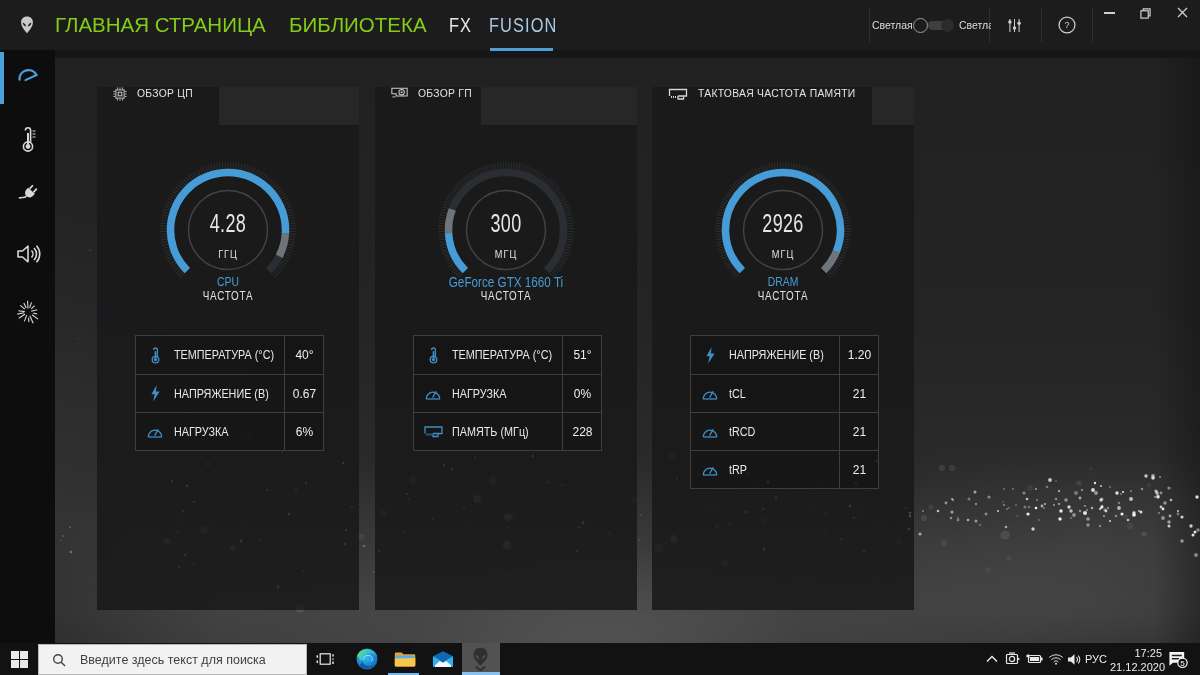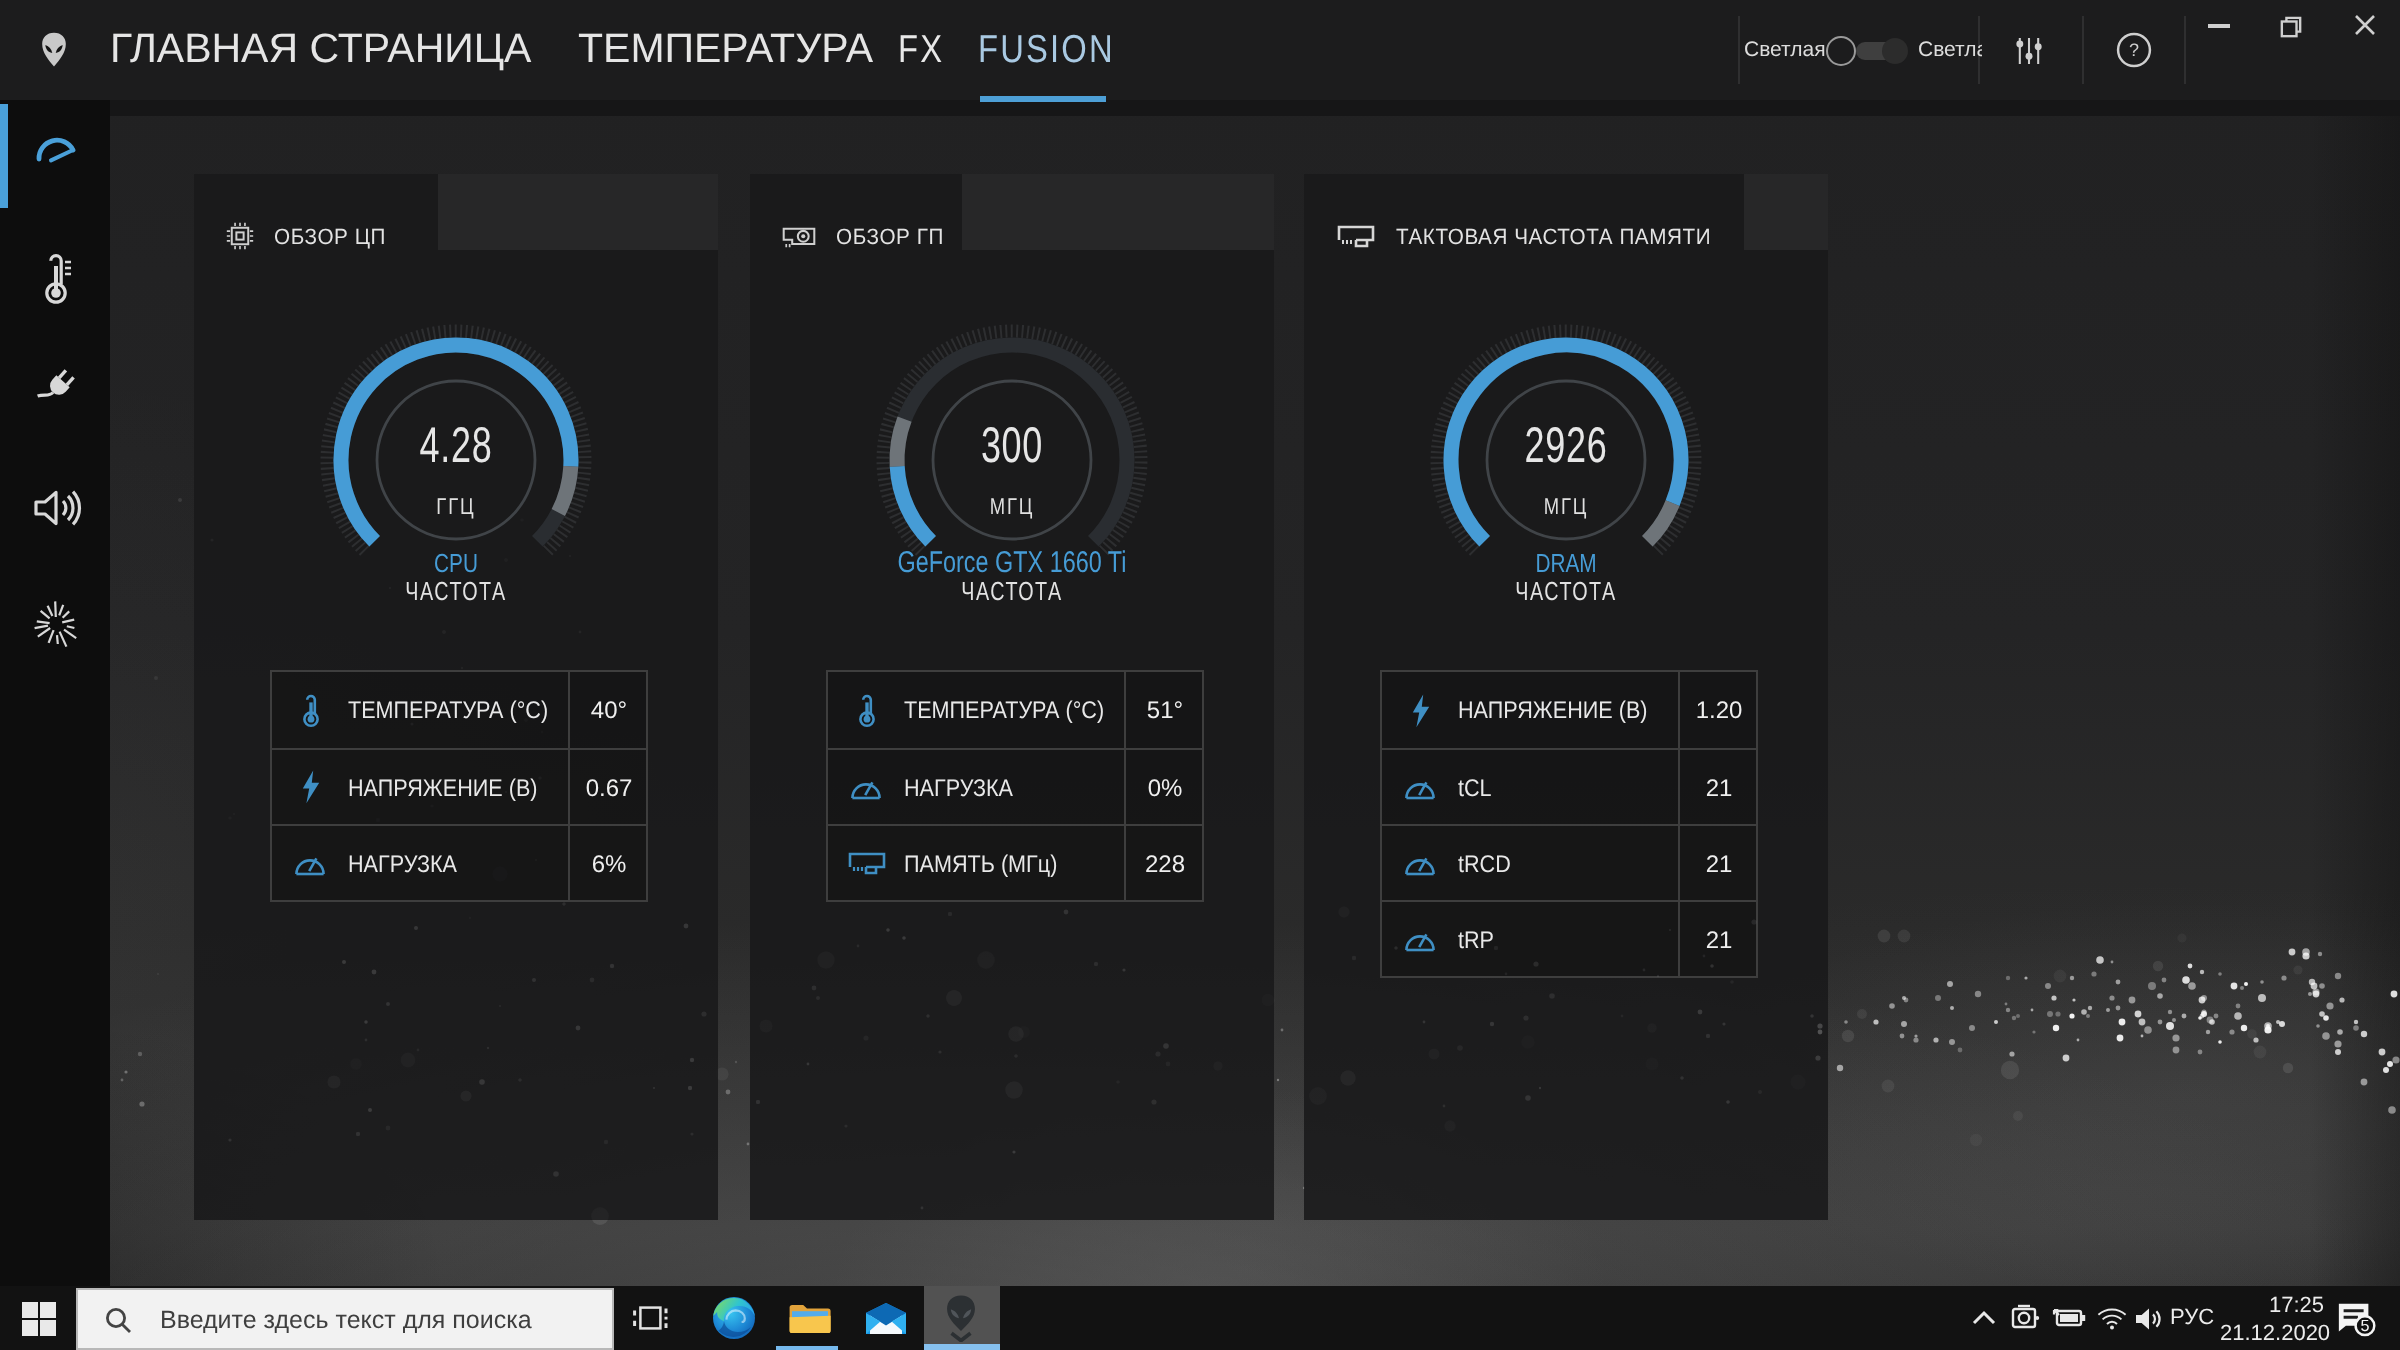--- a/index.html
+++ b/index.html
@@ -19,7 +19,7 @@
 #sidebar {position:absolute;left:0;top:50px;width:55px;height:593px;background:#0d0d0d}
 .sbicon {position:absolute;left:0;width:55px;text-align:center}
 #taskbar {position:absolute;left:0;top:643px;width:1200px;height:32px;background:#121212}
-.nav {position:absolute;top:0;height:50px;line-height:50px;color:#e5e5e5;font-size:20.5px;
+.nav {position:absolute;top:0;height:50px;line-height:50px;color:#84cc16;font-size:20.5px;
  letter-spacing:0px;white-space:nowrap}
 .navsm {position:absolute;top:0;height:50px;line-height:50px;color:#e4e4e4;font-size:19.5px;
  transform:scaleX(0.84);transform-origin:left center;white-space:nowrap;letter-spacing:1.3px}

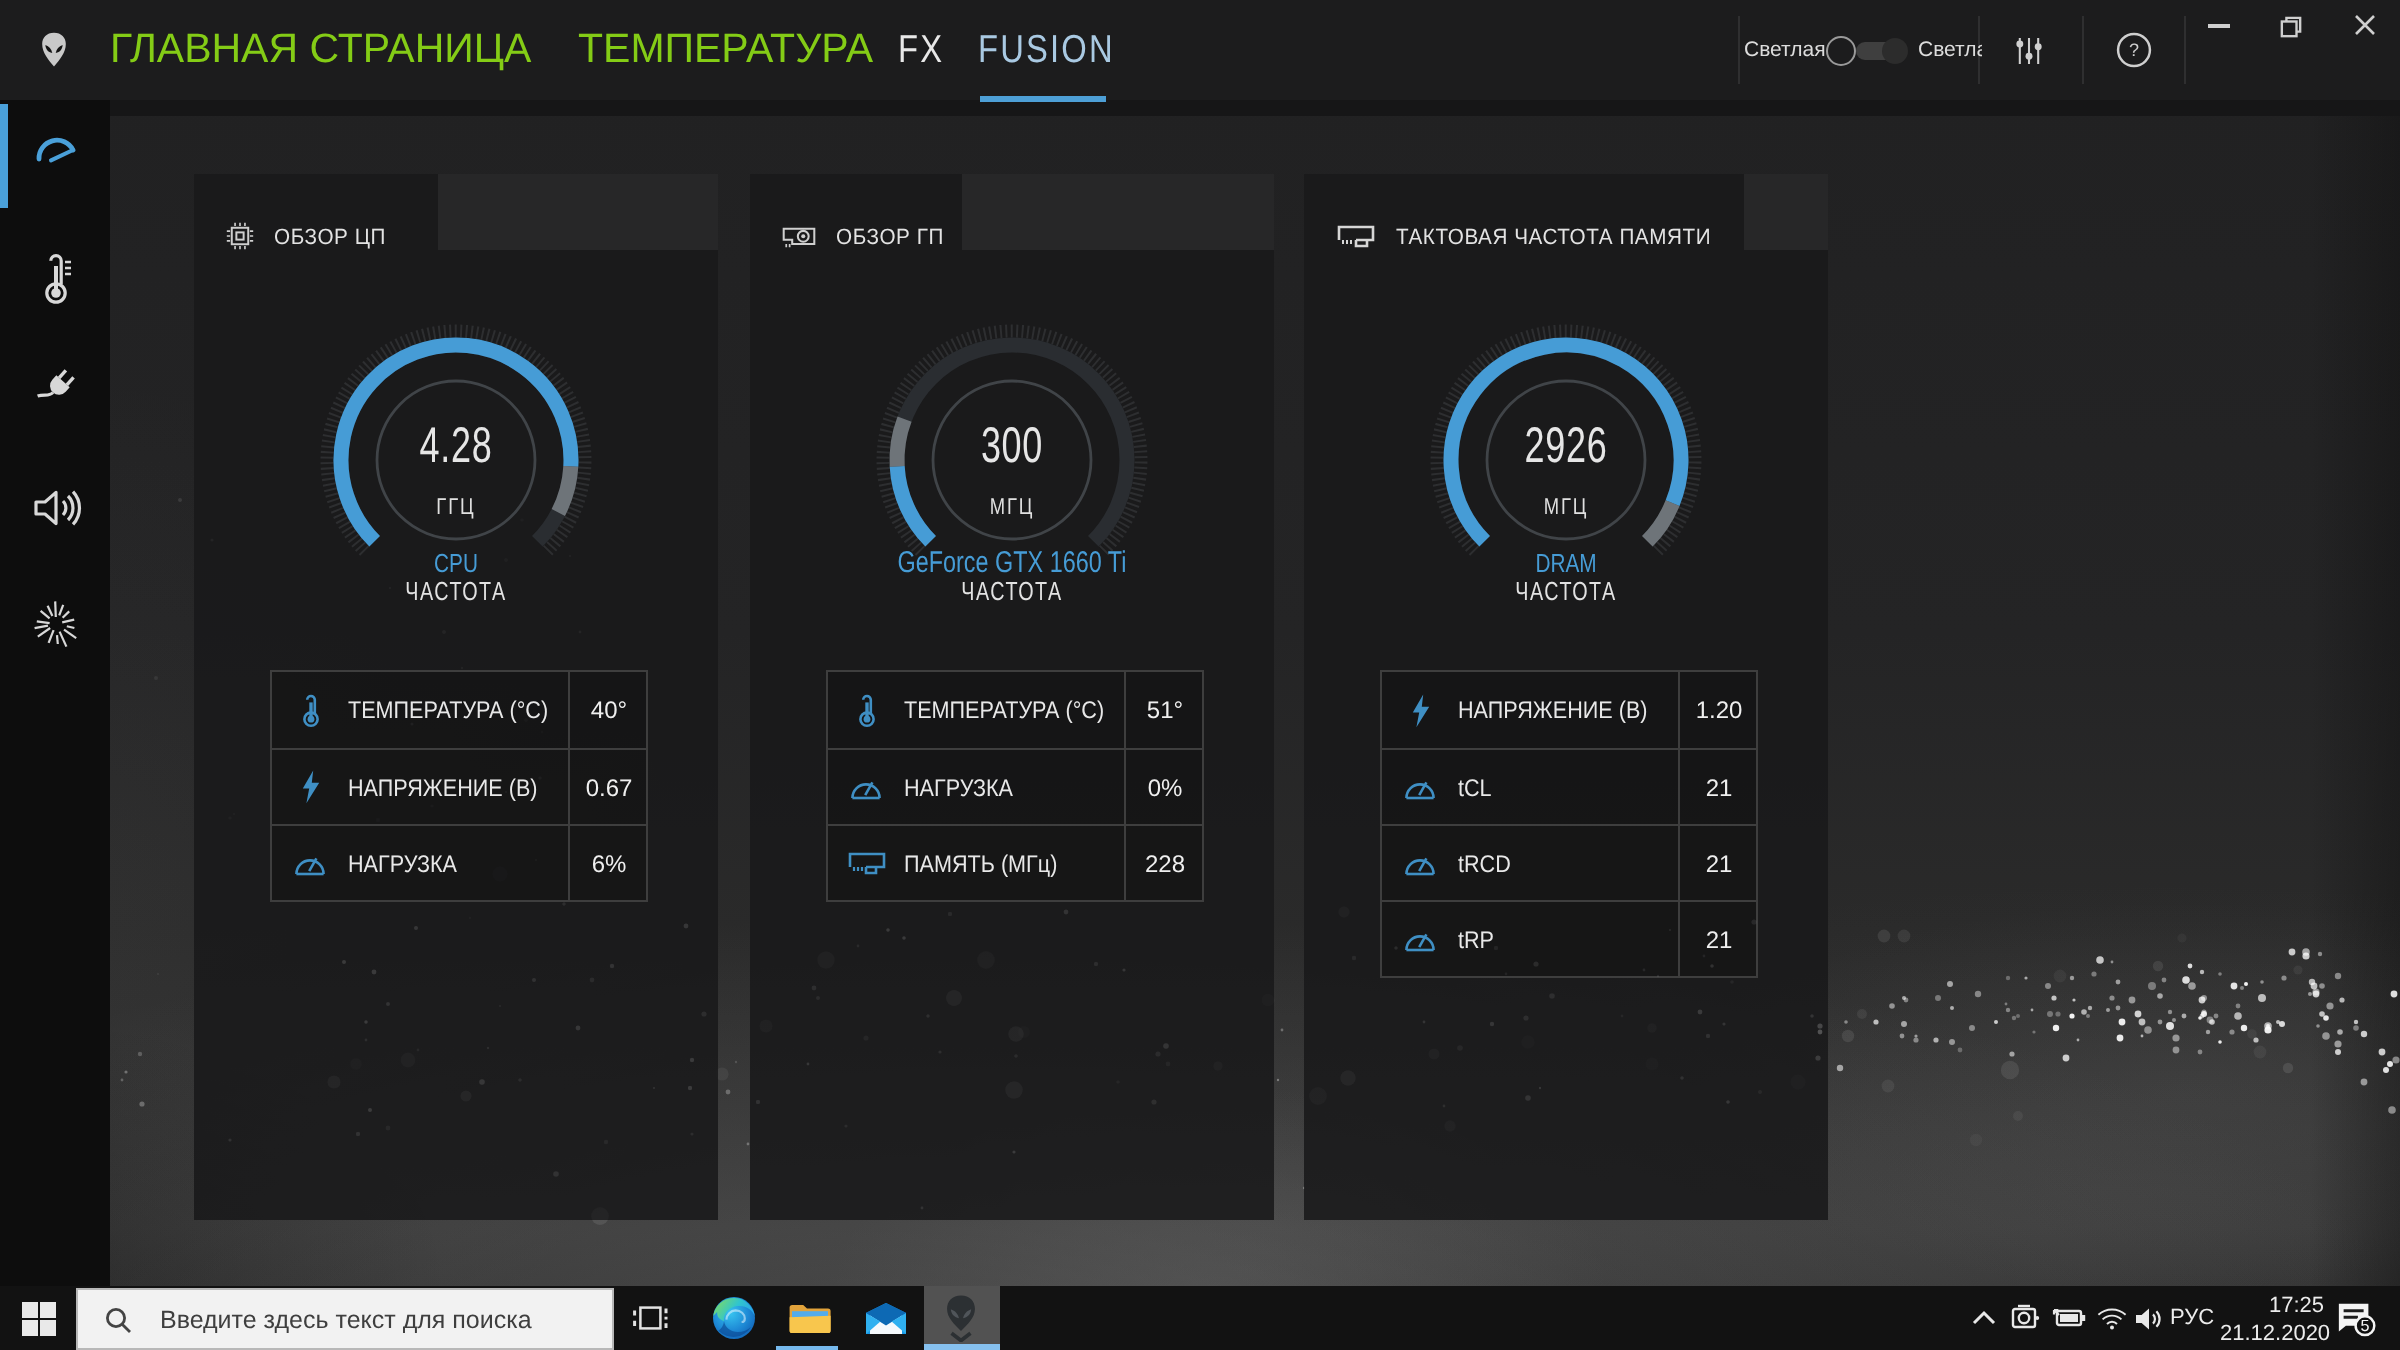--- a/index.html
+++ b/index.html
@@ -702,7 +702,7 @@
         <path d="M20 11 C17 12 15 14.5 14.4 17.5 C18 16.8 19.8 14.2 20 11 Z" fill="#141414"></path>
       </svg></div>
 <div class="nav" style="left:55px">ГЛАВНАЯ СТРАНИЦА</div>
-<div class="nav" style="left:289px">ТЕМПЕРАТУРА</div>
+<div class="nav" style="left:289px">БИБЛИОТЕКА</div>
 <div class="navsm" style="left:449px;color:#e8e8e8">FX</div>
 <div class="navsm" style="left:489px;color:#a9c9e2">FUSION</div>
 <div style="position:absolute;left:490px;top:48px;width:63px;height:3px;background:#4d9fd6"></div>

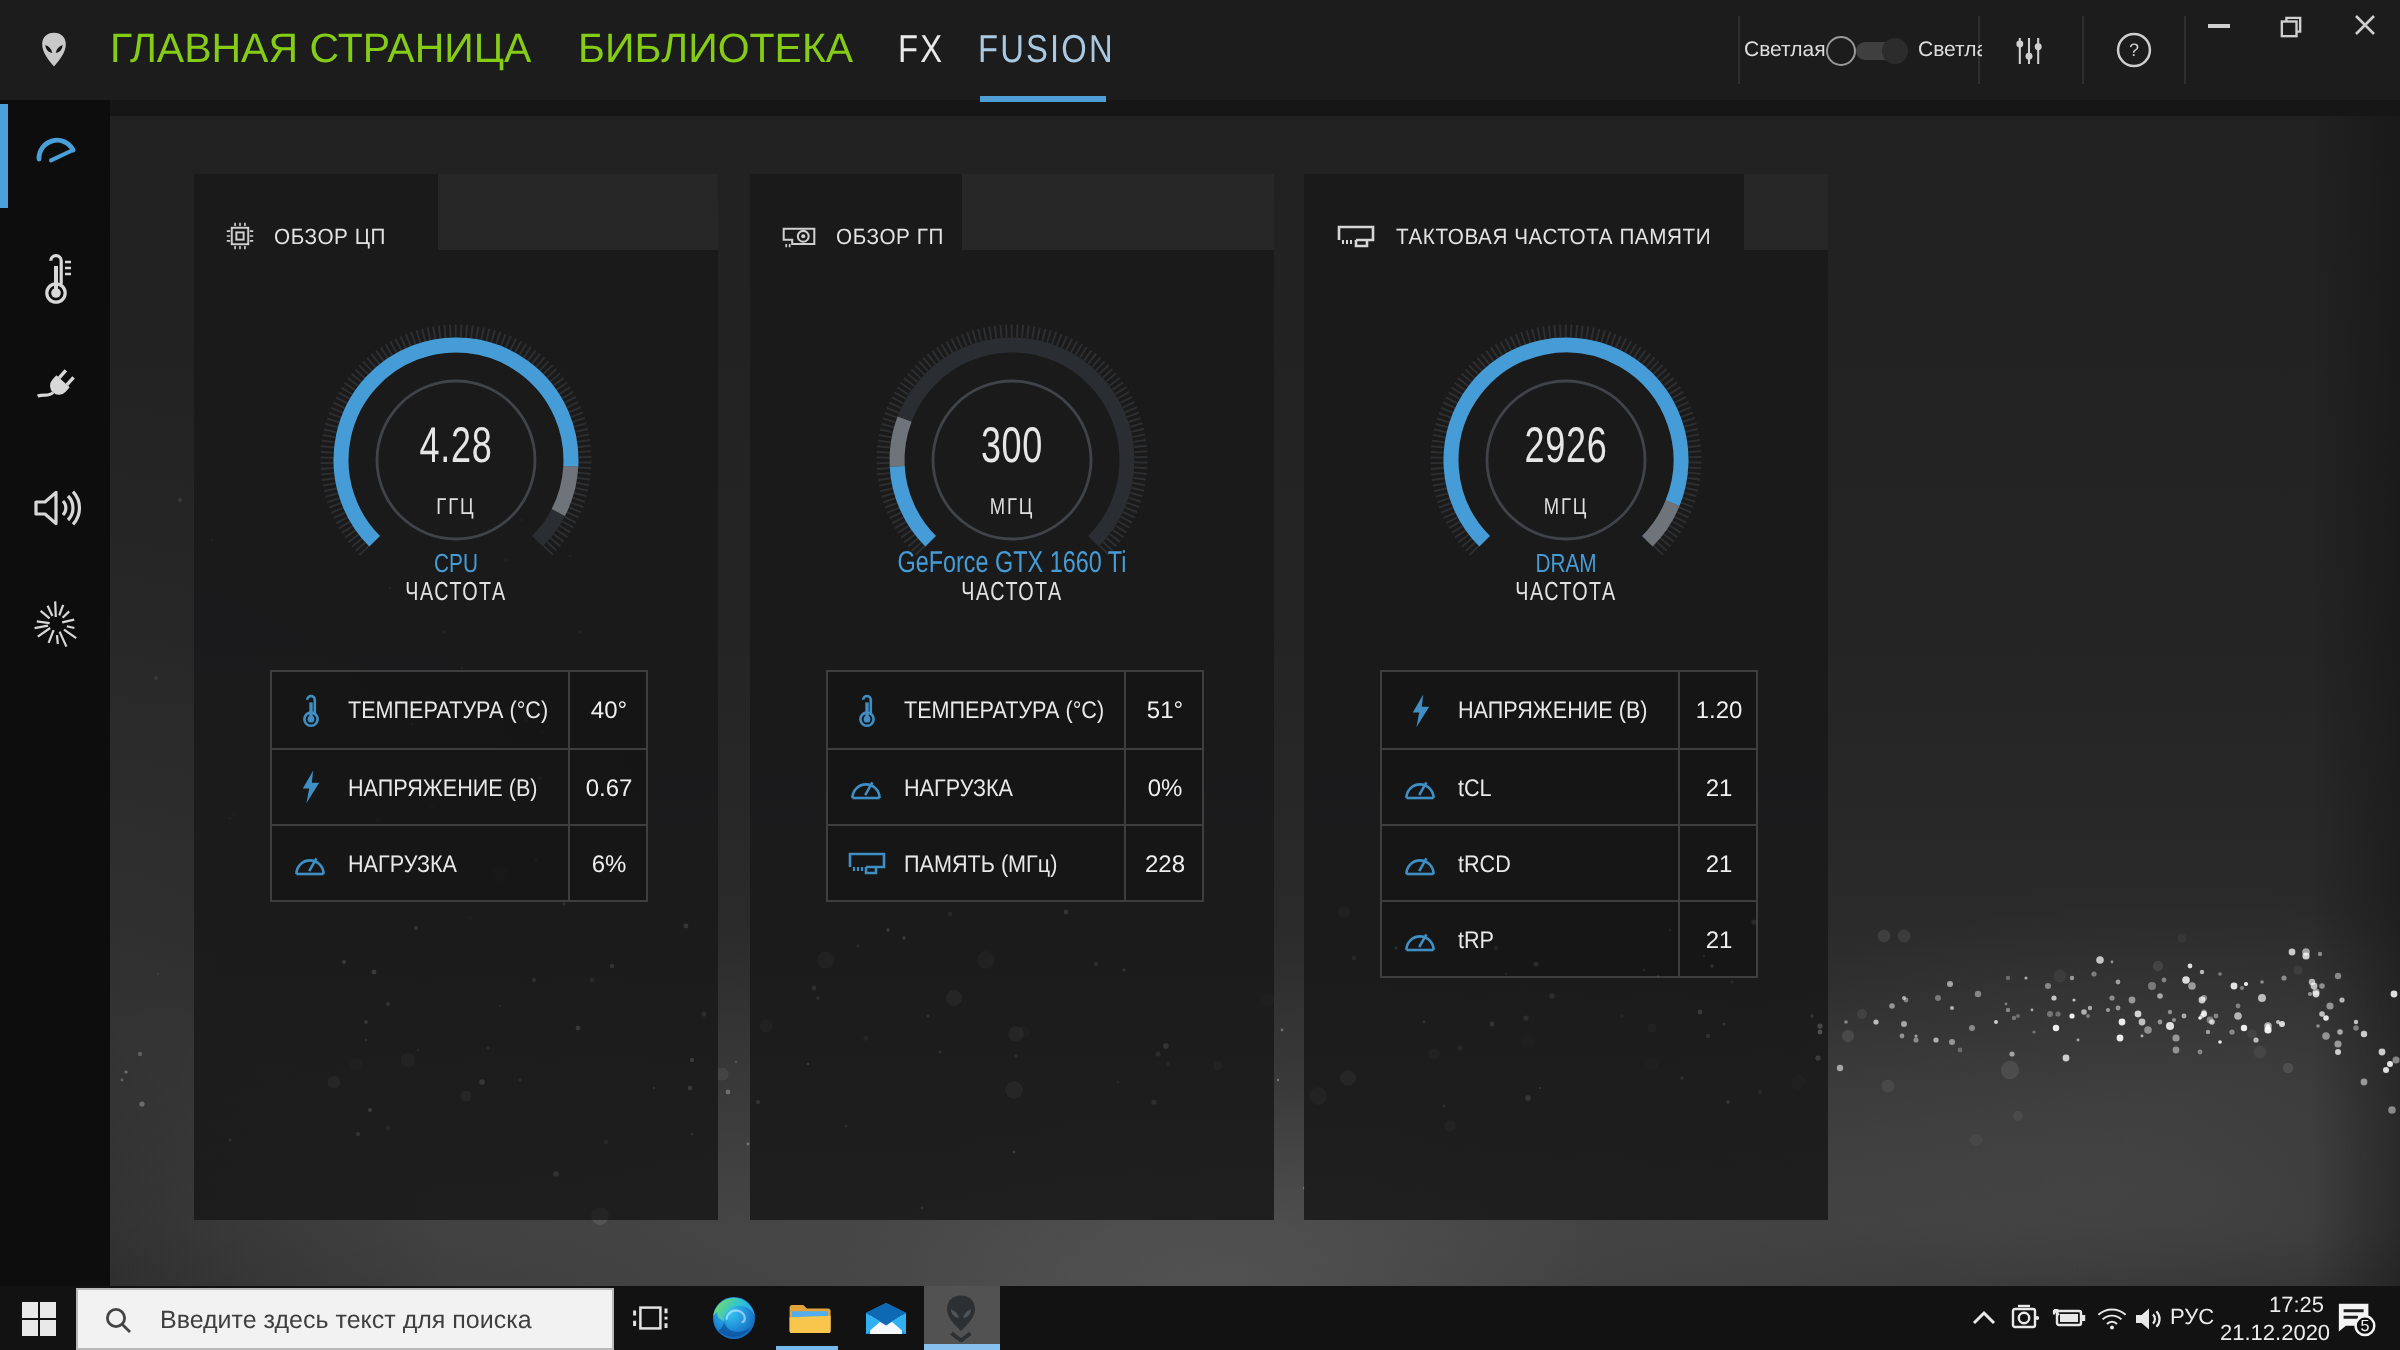--- a/index.html
+++ b/index.html
@@ -25,7 +25,7 @@
  transform:scaleX(0.84);transform-origin:left center;white-space:nowrap;letter-spacing:1.3px}
 .panel {position:absolute;top:87px;width:262px;height:523px}
 .phead {position:absolute;left:0;top:0;width:262px;height:38px;background:#272728}
-.ptab {position:absolute;left:0;top:0;height:38px;background:#1a1a1b;display:flex;align-items:flex-end}
+.ptab {position:absolute;left:0;top:0;height:38px;background:#1a1a1b;display:flex;align-items:flex-start}
 .ptabicon {margin-left:16px;display:flex}
 .ptabtext {margin-left:10px;color:#e3e3e3;font-size:11px;letter-spacing:0.3px;white-space:nowrap;transform:scaleX(0.94);transform-origin:left center}
 .pbody {position:absolute;left:0;top:38px;width:262px;height:485px;background:rgba(25,25,26,0.88)}

